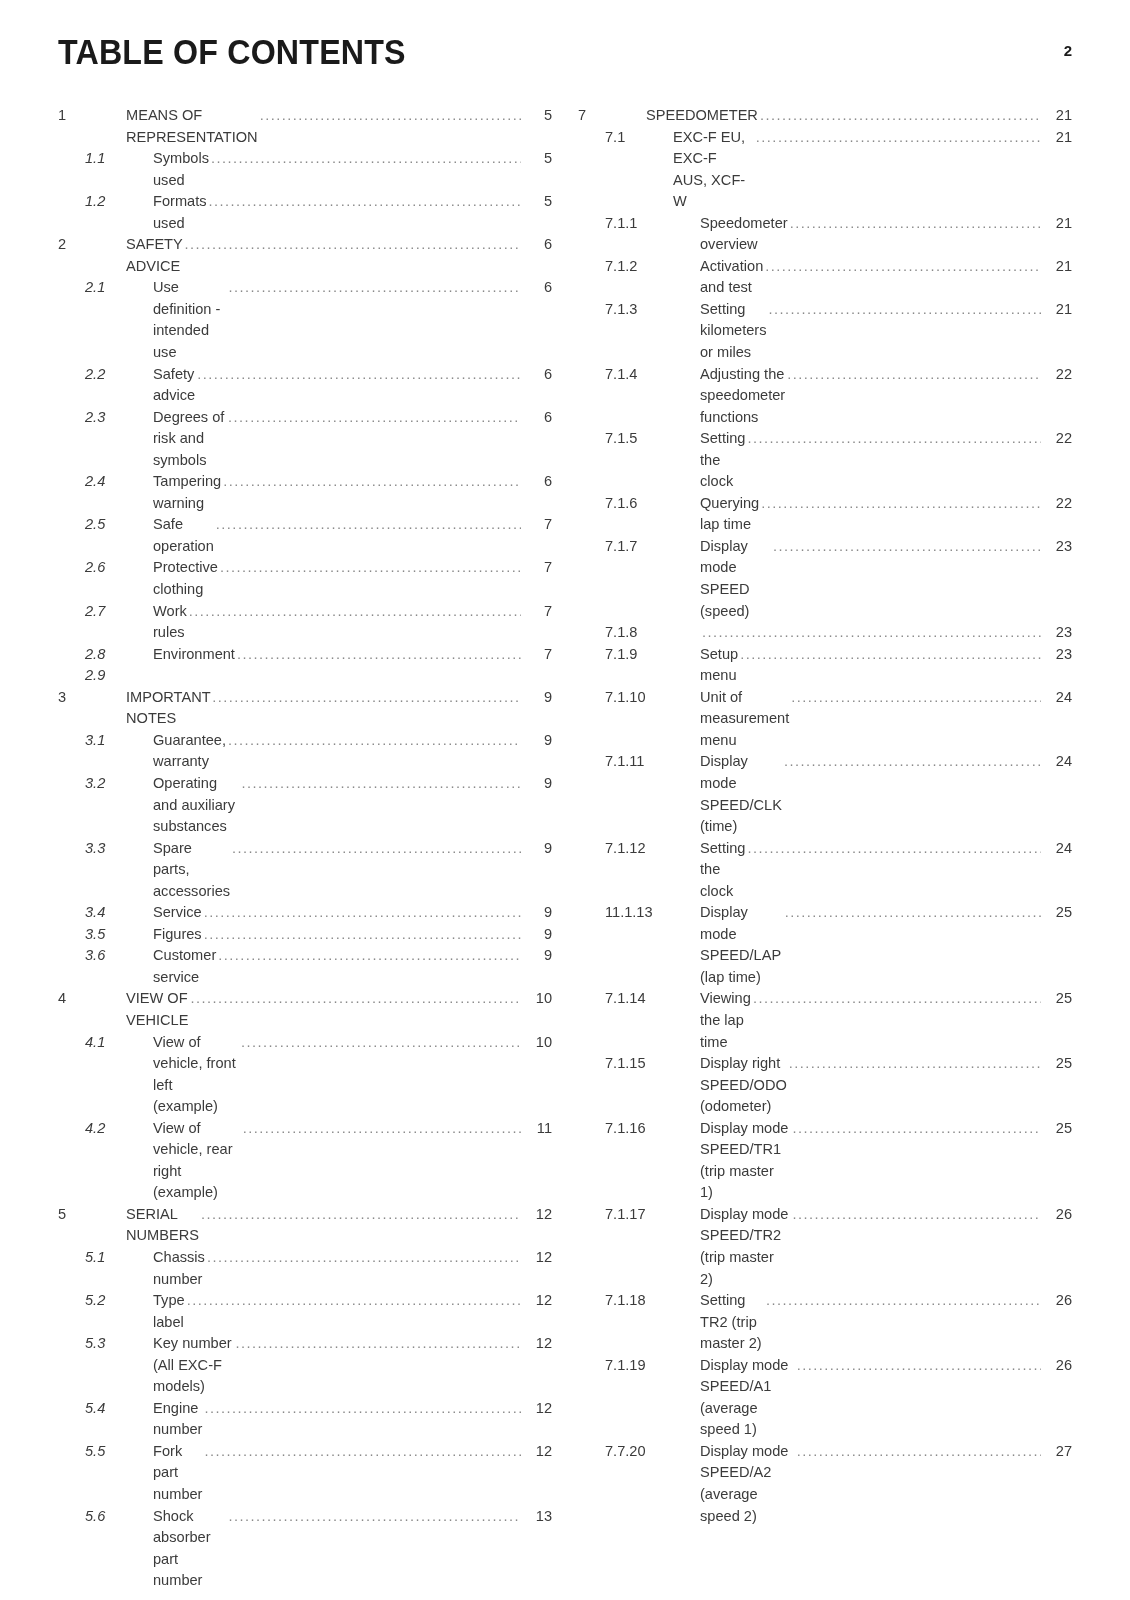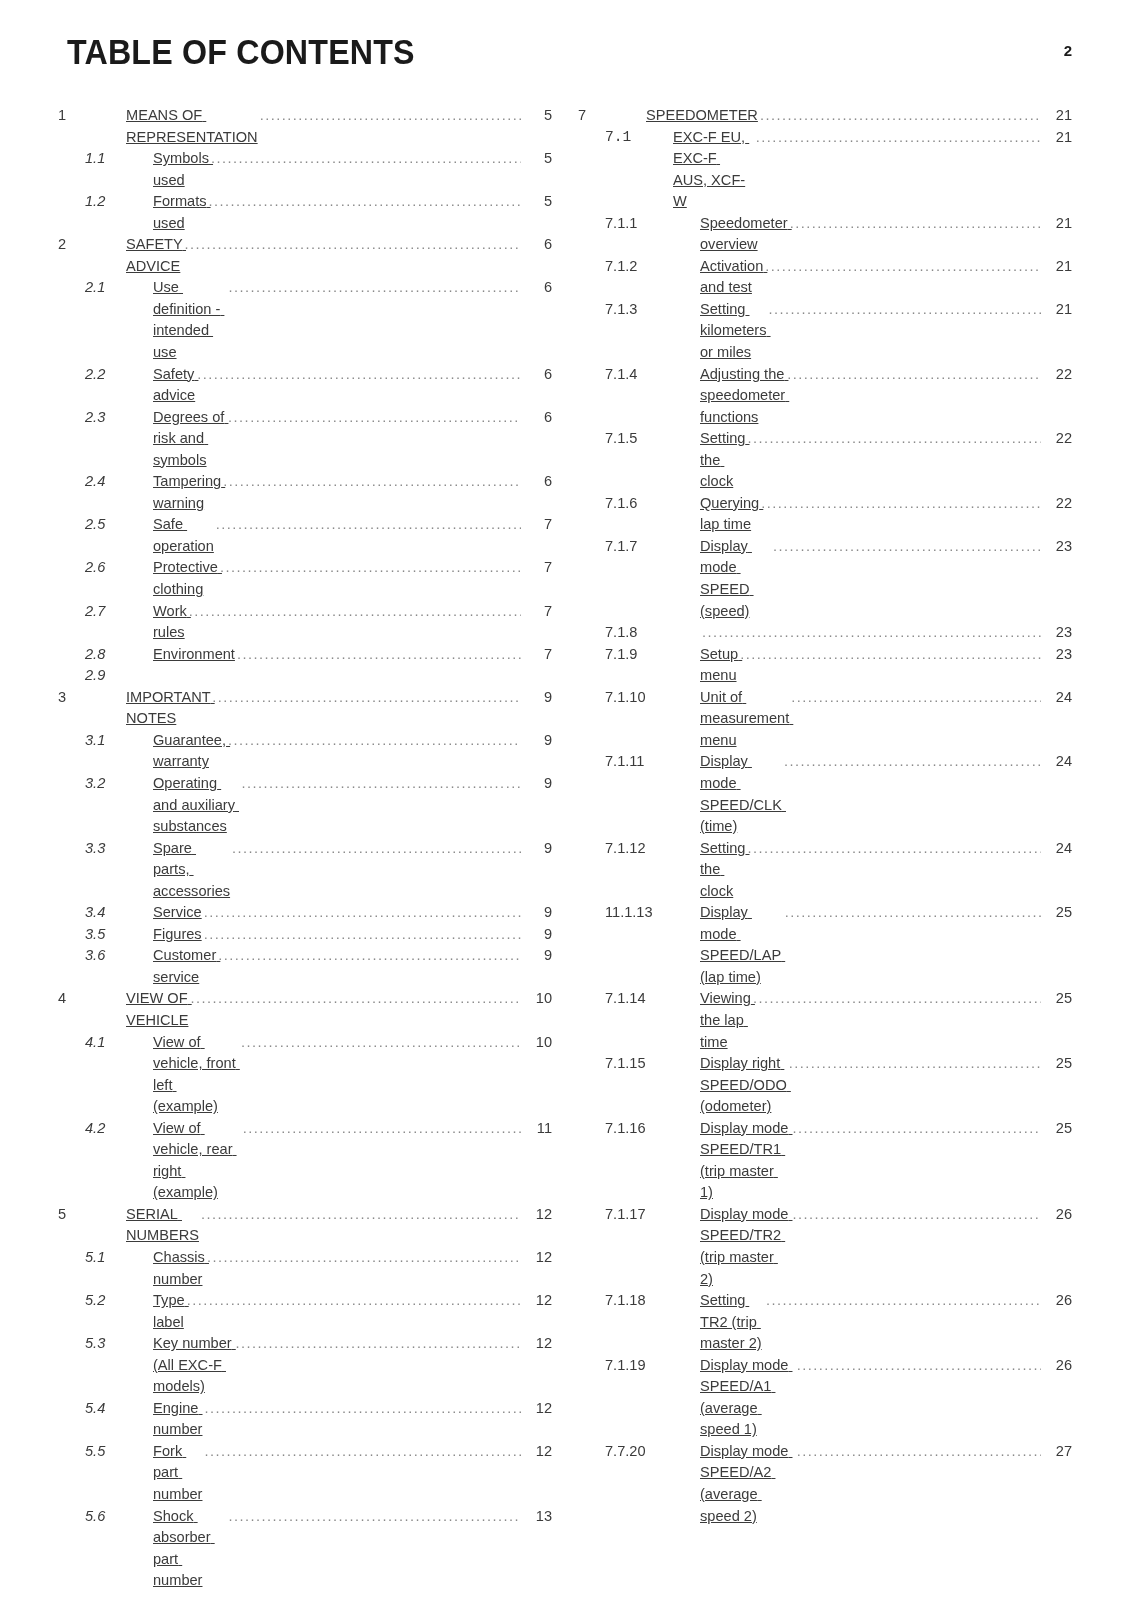--- a/index.html
+++ b/index.html
@@ -27,7 +27,7 @@
   
   .header {
     position: absolute;
-    left: 67px;
+    left: 58px;
     top: 34px;
     right: 58px;
     height: 52px;

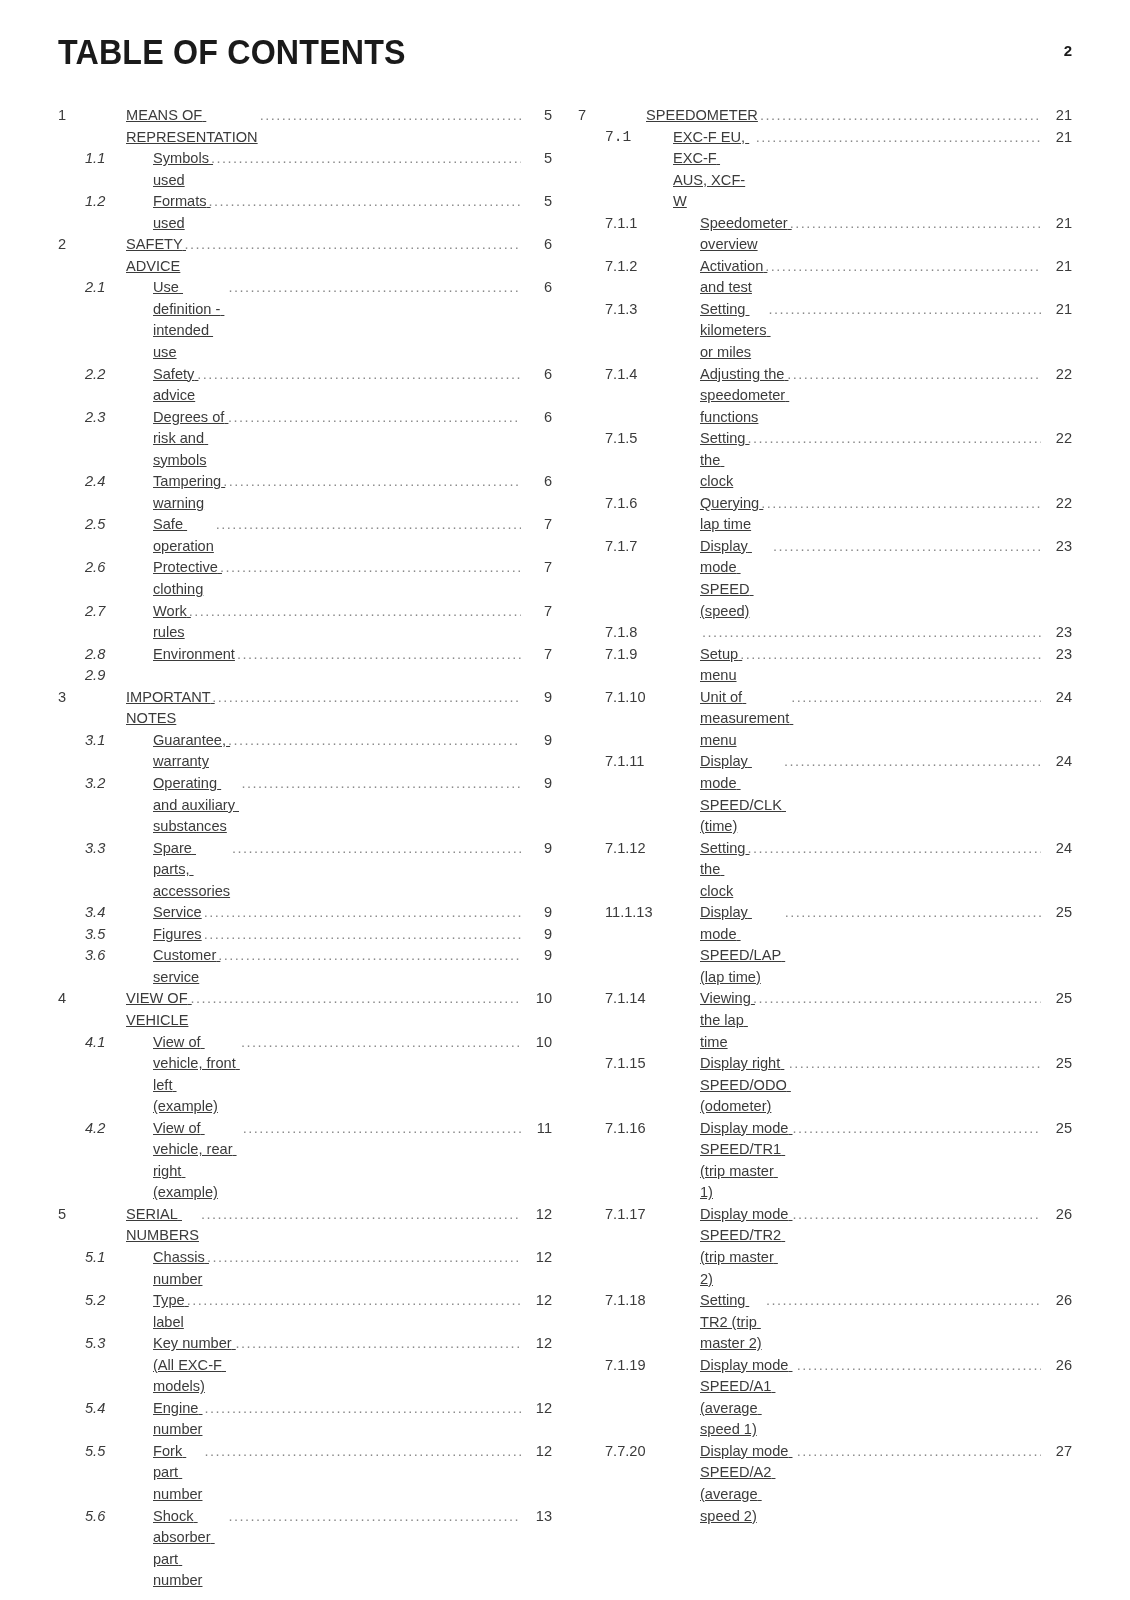--- a/index.html
+++ b/index.html
@@ -113,7 +113,6 @@
   .line .txt {
     flex: 0 1 auto;
     white-space: pre-wrap;
-    text-decoration: underline;
   }
   .line .leader {
     flex: 1 1 auto;

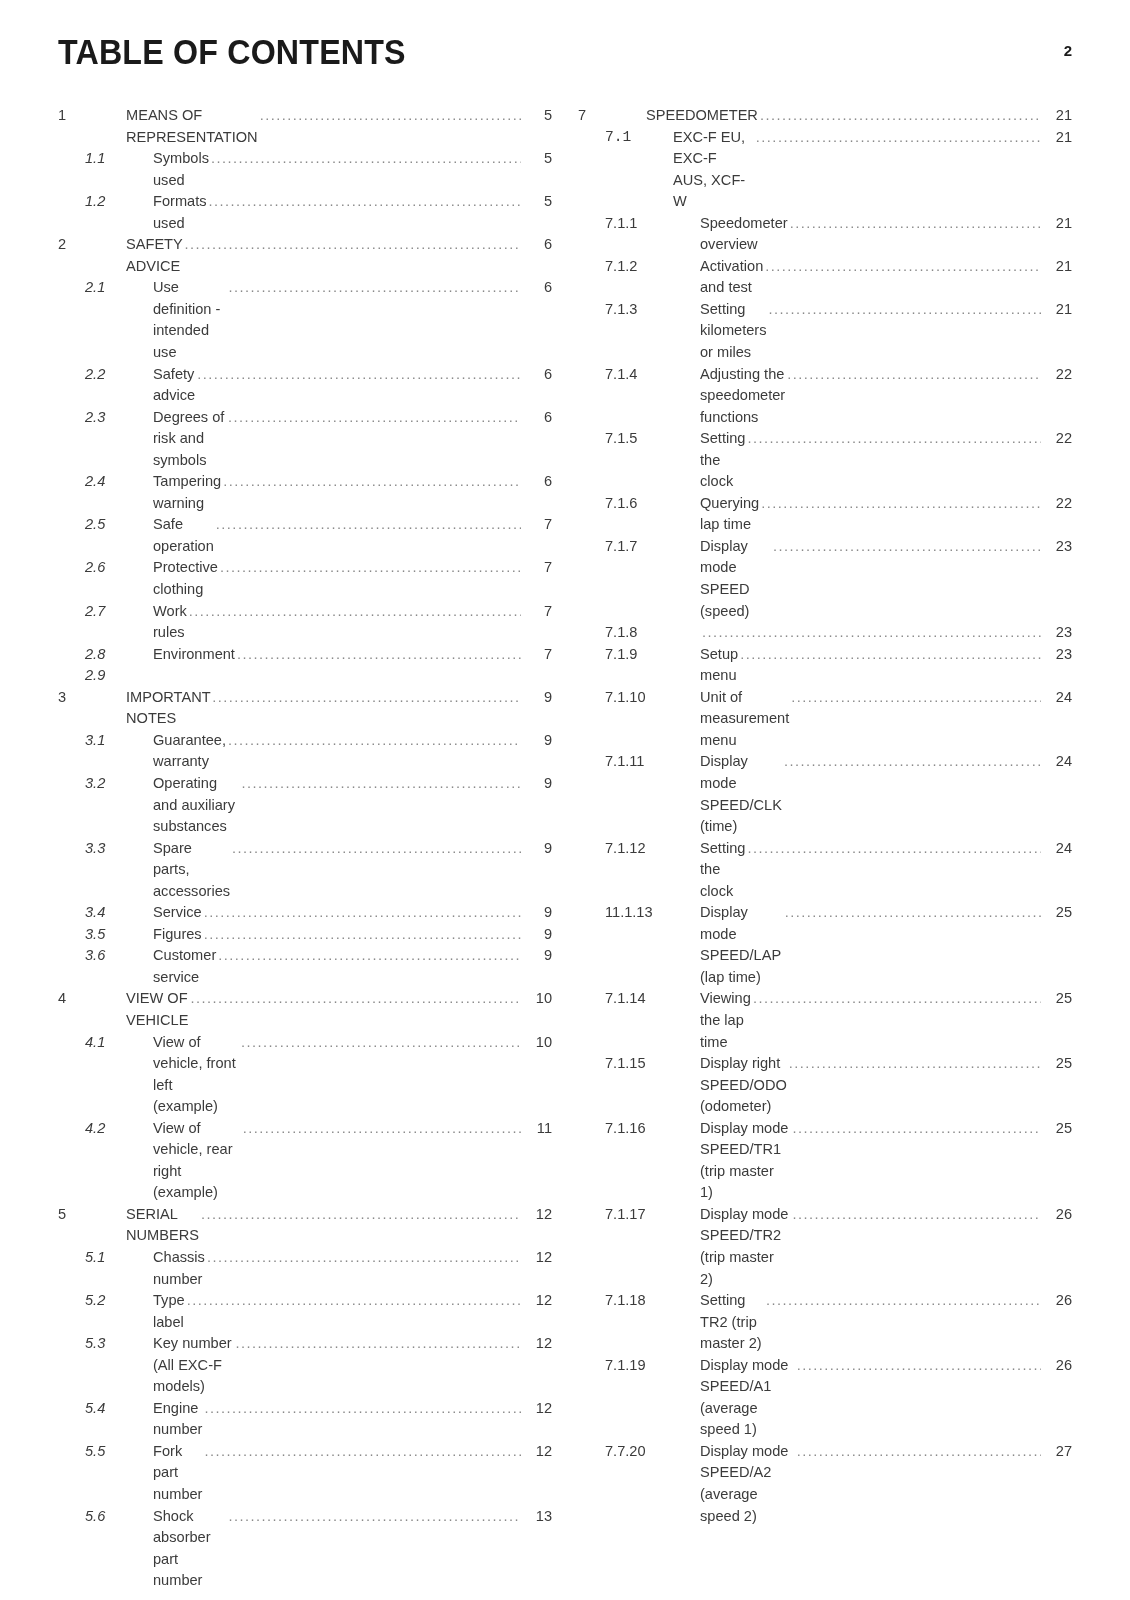--- a/index.html
+++ b/index.html
@@ -101,7 +101,7 @@
   .col-left .lvl1 > .num { width: 68px; padding-left: 0px; }
 
   .col-right .lvl1 > .num { width: 68px; padding-left: 0px; }
-  .col-right .lvl2 > .num { width: 95px; padding-left: 27px; font-family: Liberation Mono, monospace; }
+  .col-right .lvl2 > .num { width: 95px; padding-left: 27px; }
   .col-right .lvl3 > .num { width: 122px; padding-left: 27px; }
 
   

